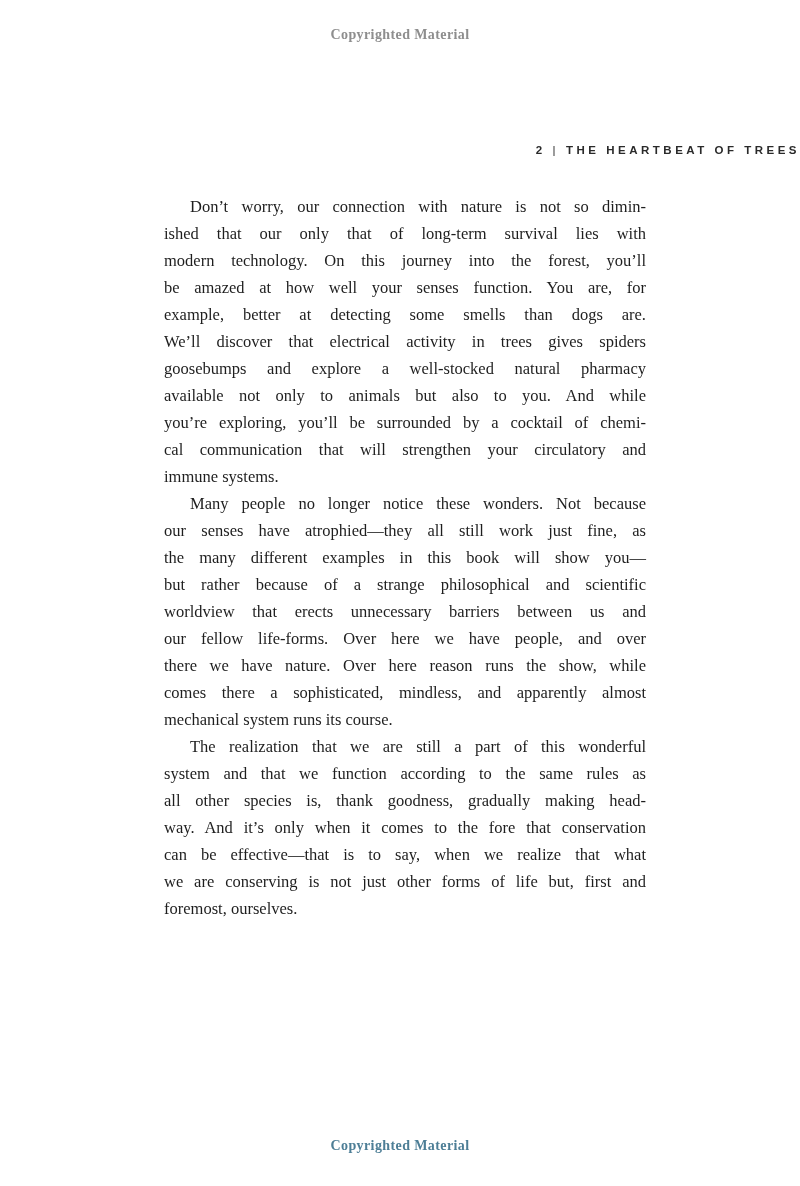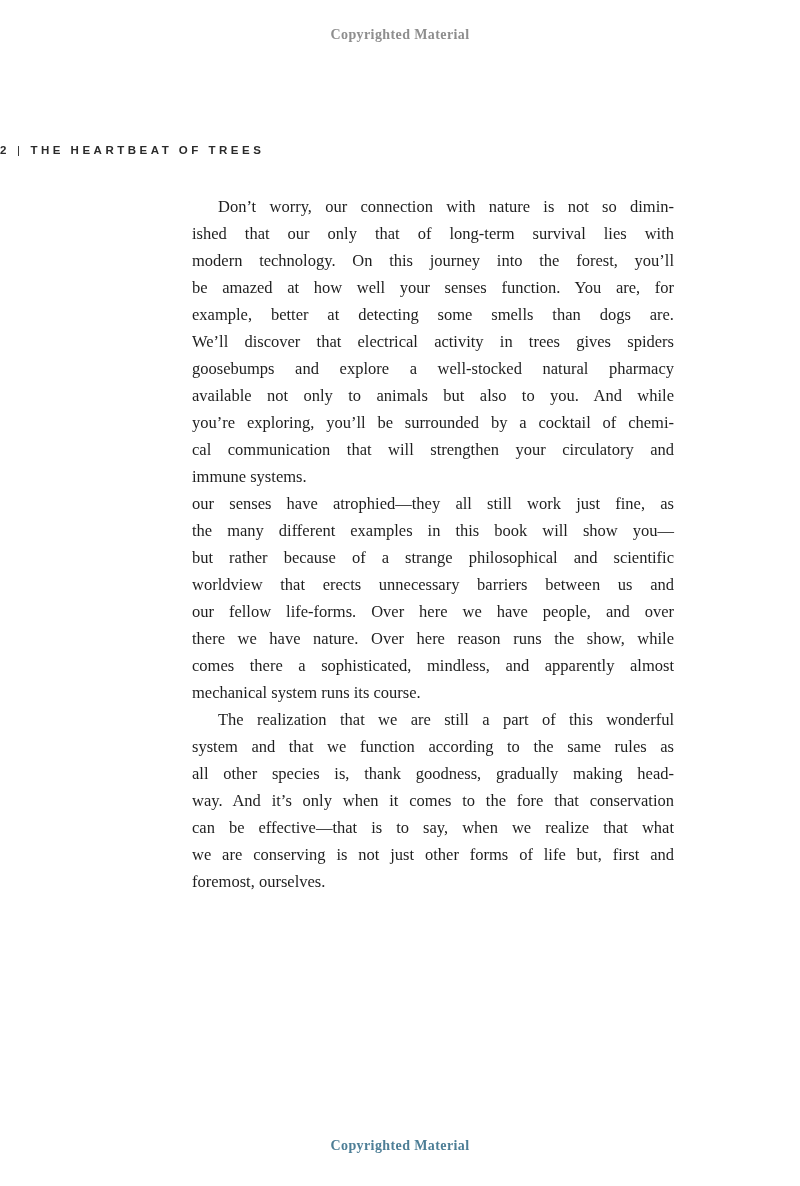--- a/index.html
+++ b/index.html
@@ -38,7 +38,7 @@
     top: 144px;
     left: 0;
     width: 800px;
-    text-align: left;
+    text-align: right;
     font-family: "Liberation Sans", sans-serif;
     font-size: 11.5px;
     font-weight: 700;

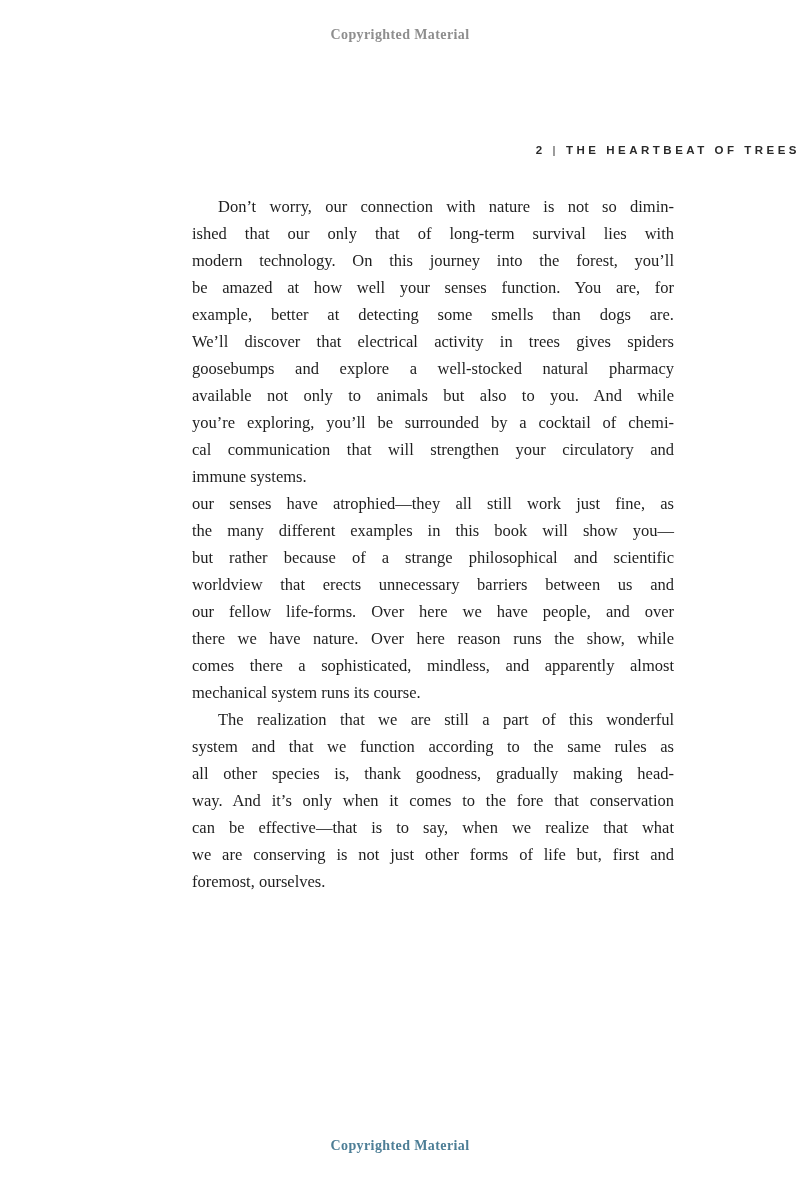--- a/index.html
+++ b/index.html
@@ -58,7 +58,6 @@
     font-family: "Liberation Serif", "DejaVu Serif", serif;
     font-size: 16.5px;
     color: var(--c-body, #1e1e1e);
-    margin-left: 28px;
   }
   .body-text .line {
     height: 27px;

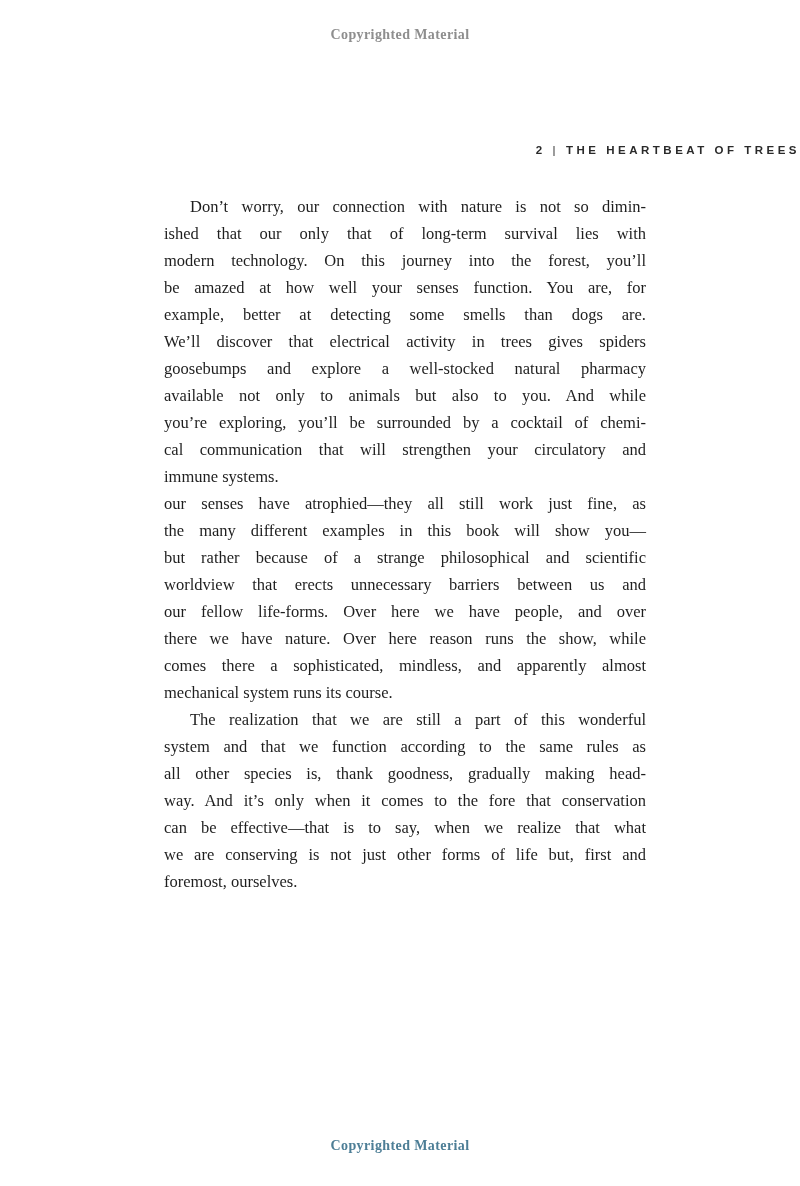--- a/index.html
+++ b/index.html
@@ -97,6 +97,7 @@
       <div class="line">you’re exploring, you’ll be surrounded by a cocktail of chemi-</div>
       <div class="line">cal communication that will strengthen your circulatory and</div>
       <div class="line last">immune systems.</div>
+      <div class="line first">Many people no longer notice these wonders. Not because</div>
       <div class="line">our senses have atrophied—they all still work just fine, as</div>
       <div class="line">the many different examples in this book will show you—</div>
       <div class="line">but rather because of a strange philosophical and scientific</div>

